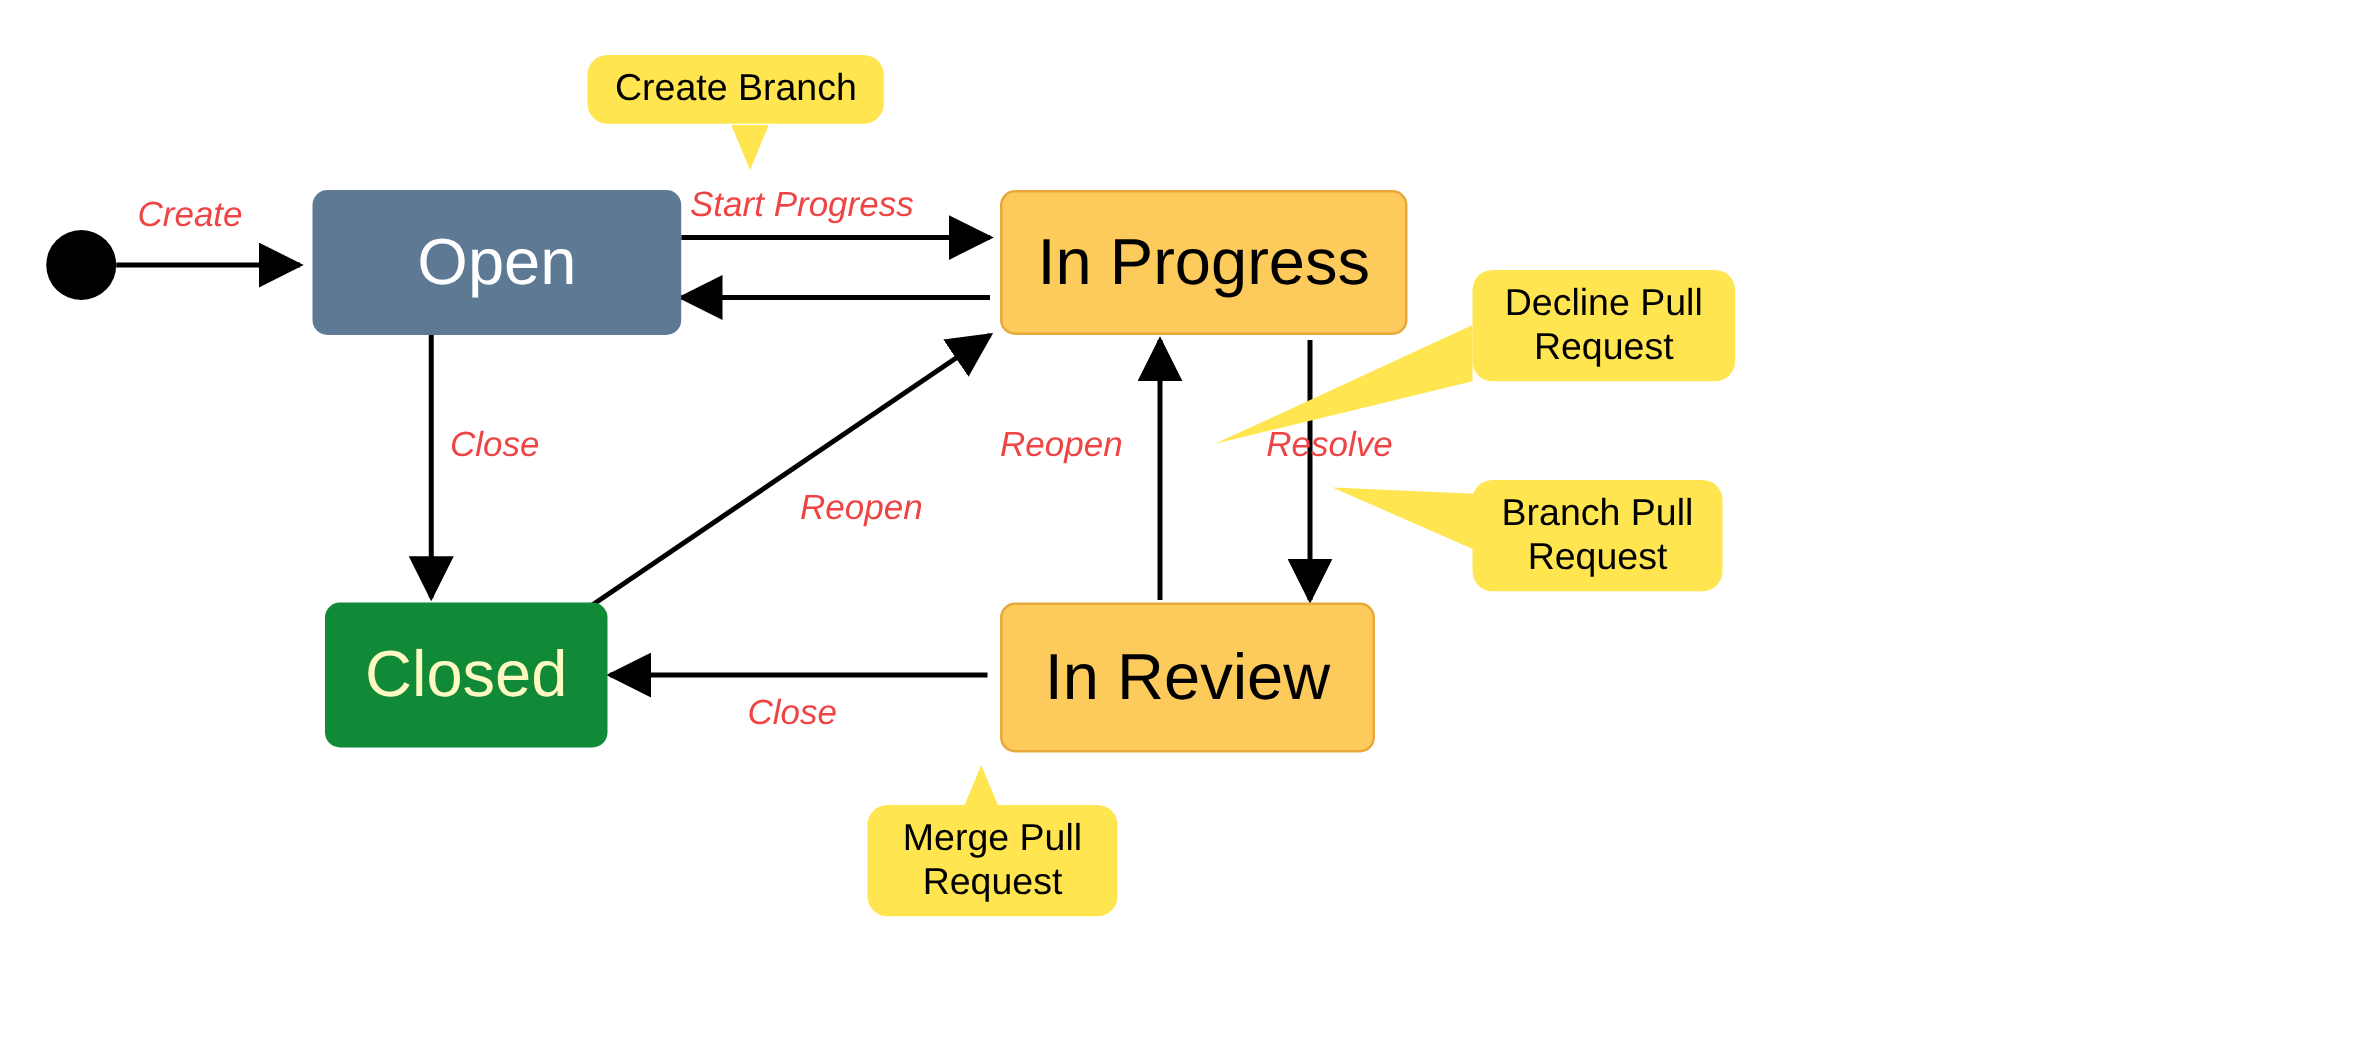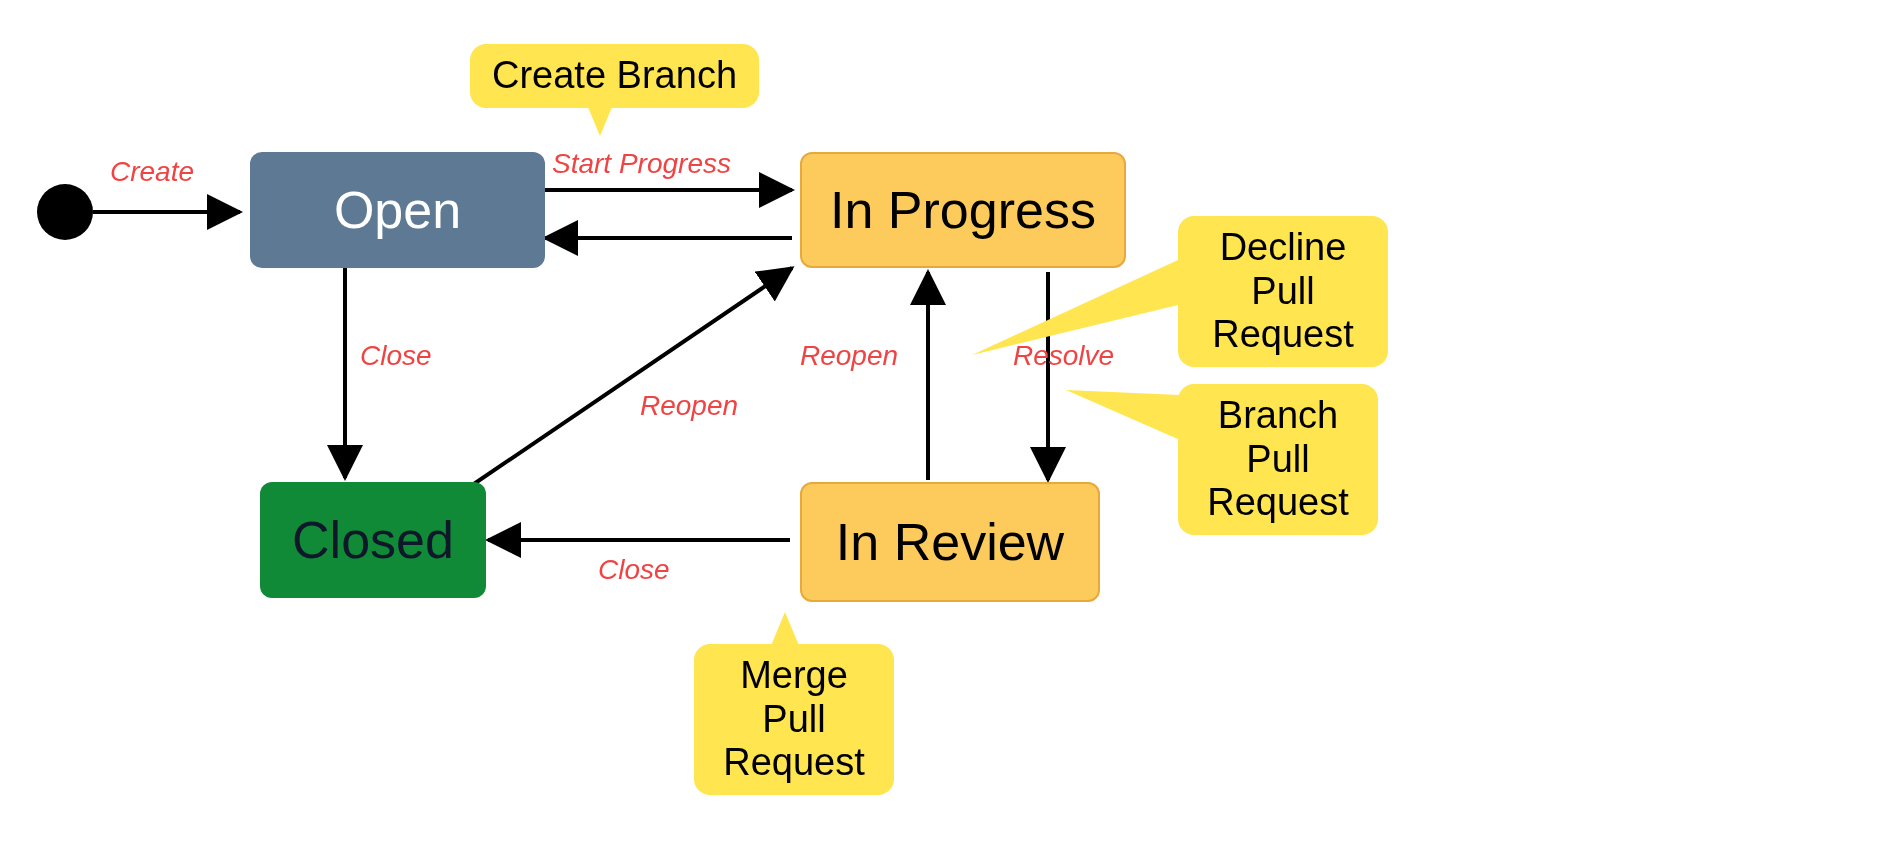--- a/index.html
+++ b/index.html
@@ -49,7 +49,7 @@
     background: #ffe54f;
     border-radius: 16px;
     padding: 10px 22px;
-    font-size: 38px;
+    font-size: 30px;
     color: #000000;
     text-align: center;
     line-height: 1.15;

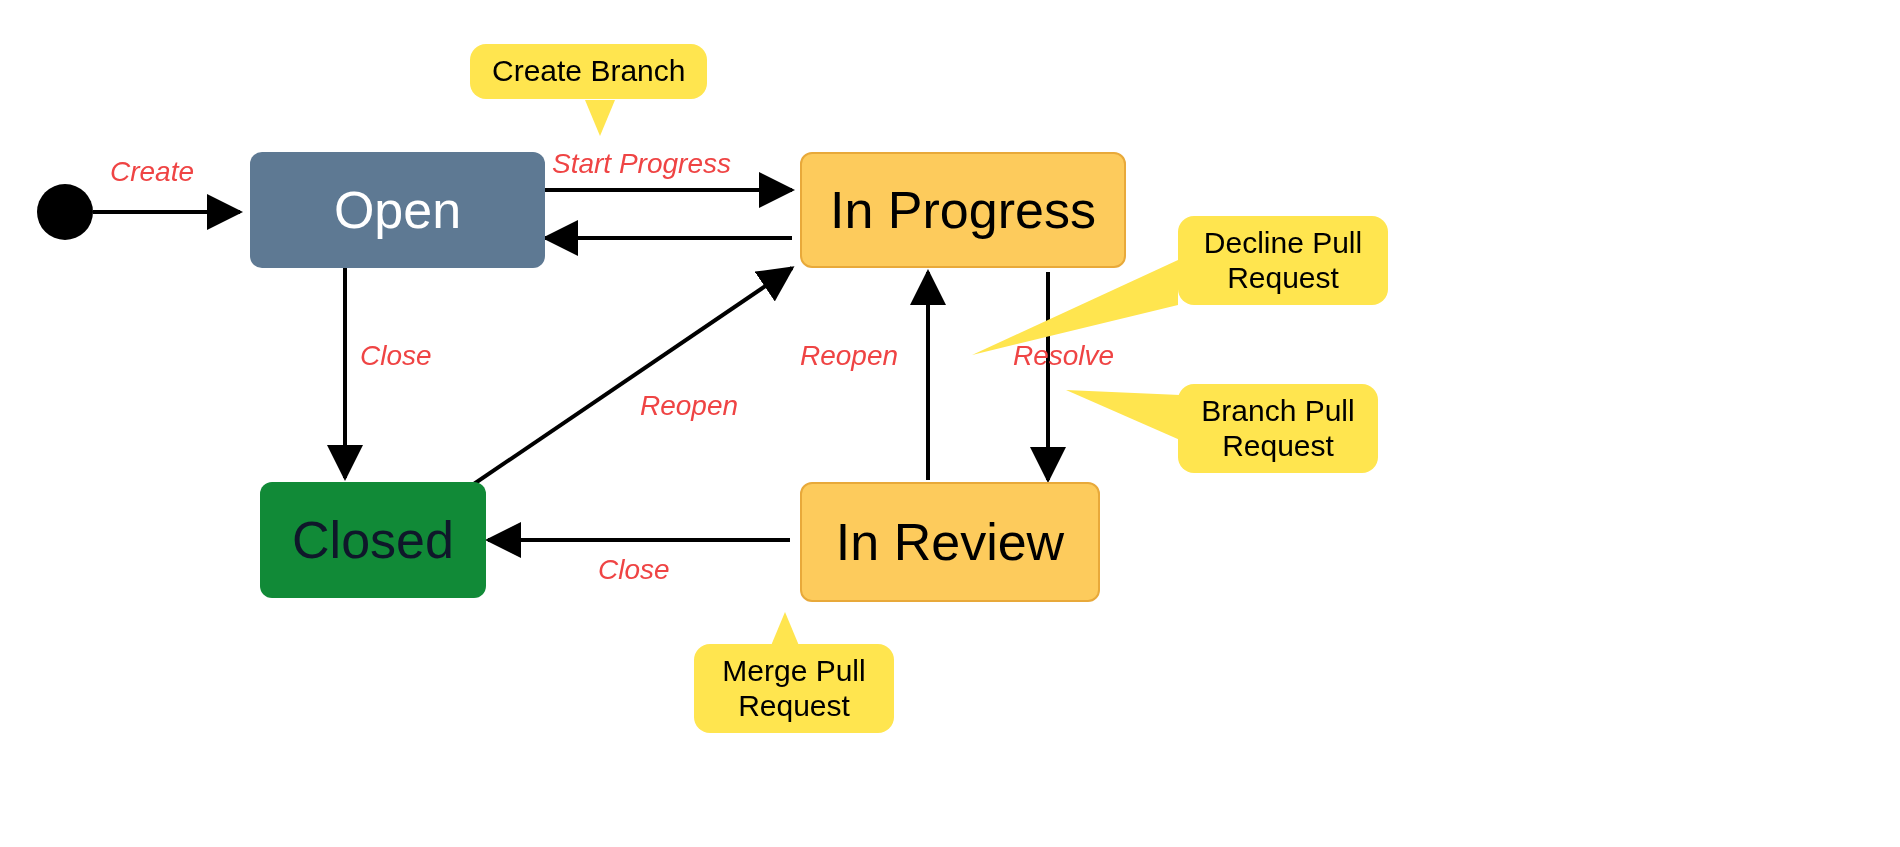--- a/index.html
+++ b/index.html
@@ -41,7 +41,7 @@
   }
   .state-closed {
     background: #118a37;
-    color: #0f172a;
+    color: #fef9c3;
     text-align: center;
   }
   .note {

